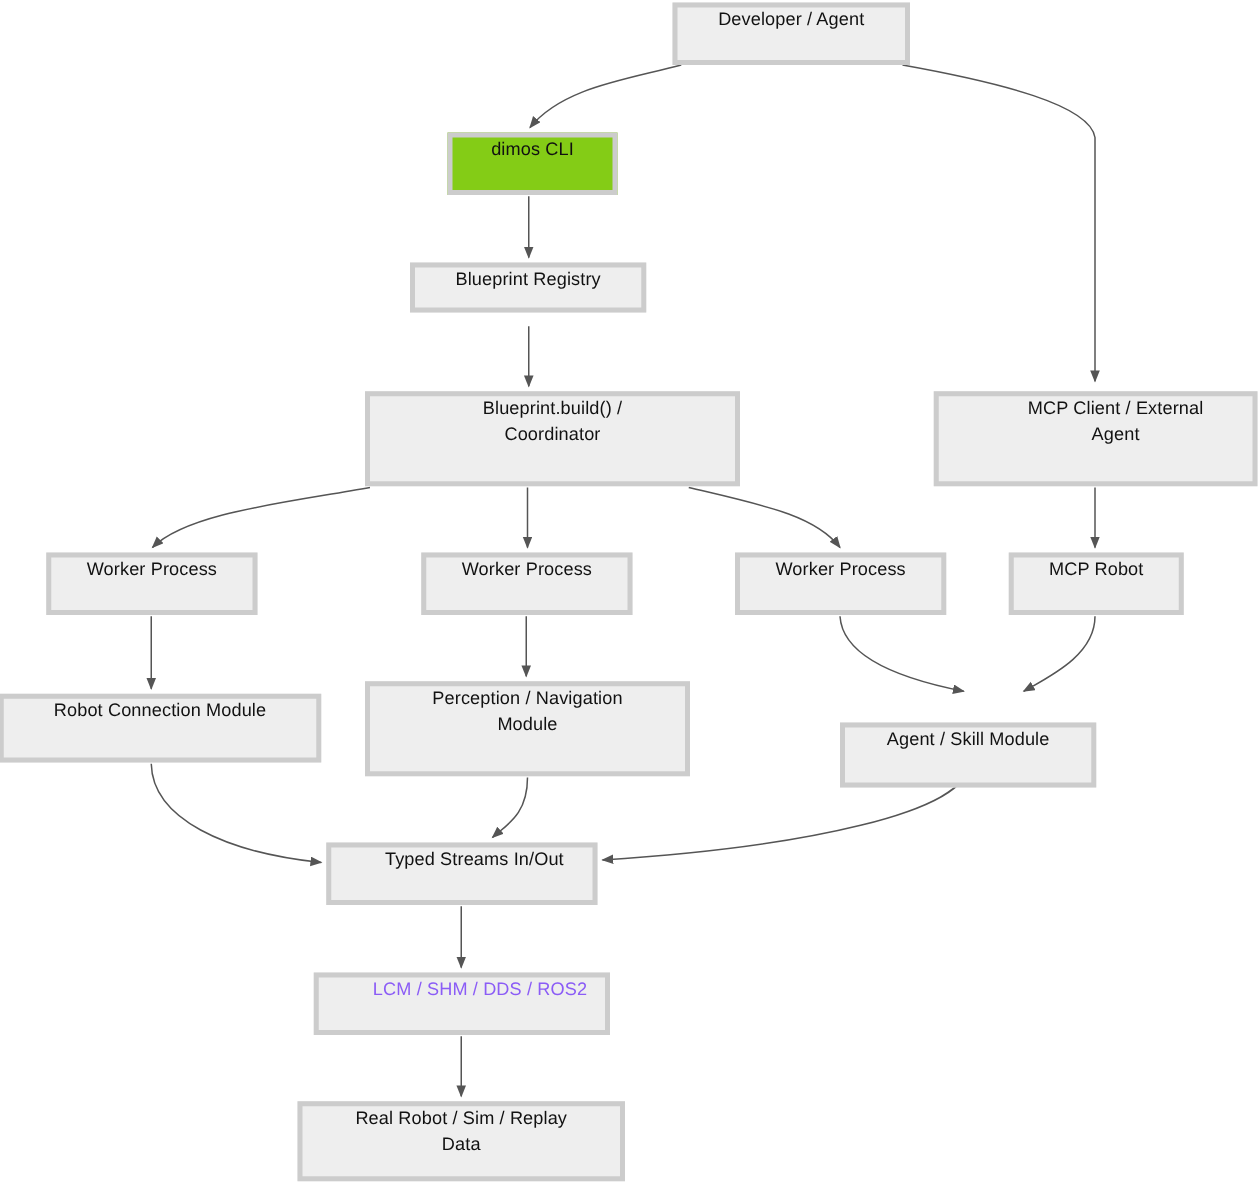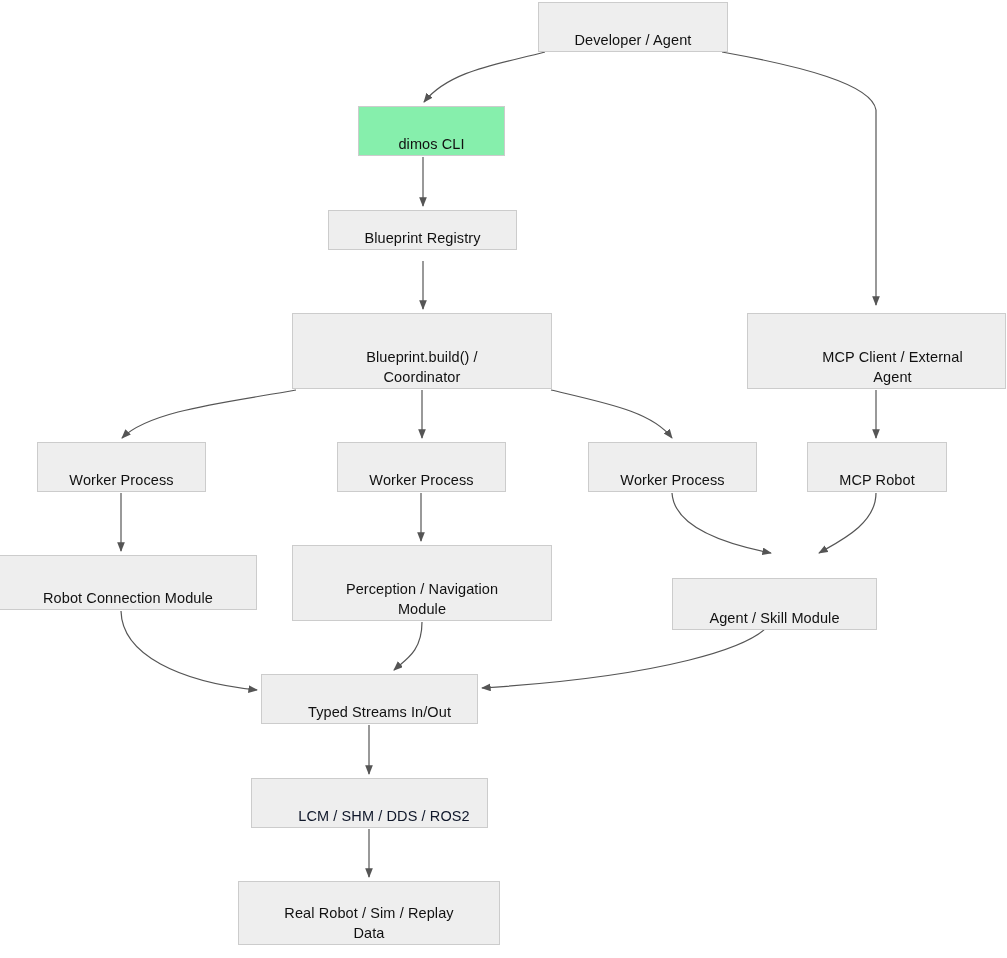--- a/index.html
+++ b/index.html
@@ -29,9 +29,9 @@
     position: absolute;
     box-sizing: border-box;
     background: #eeeeee;
-    border: 1px solid #1d4ed8;
+    border: 4px solid #1d4ed8;
     display: flex;
-    align-items: flex-end;
+    align-items: flex-start;
     justify-content: center;
     text-align: center;
     color: #111111;

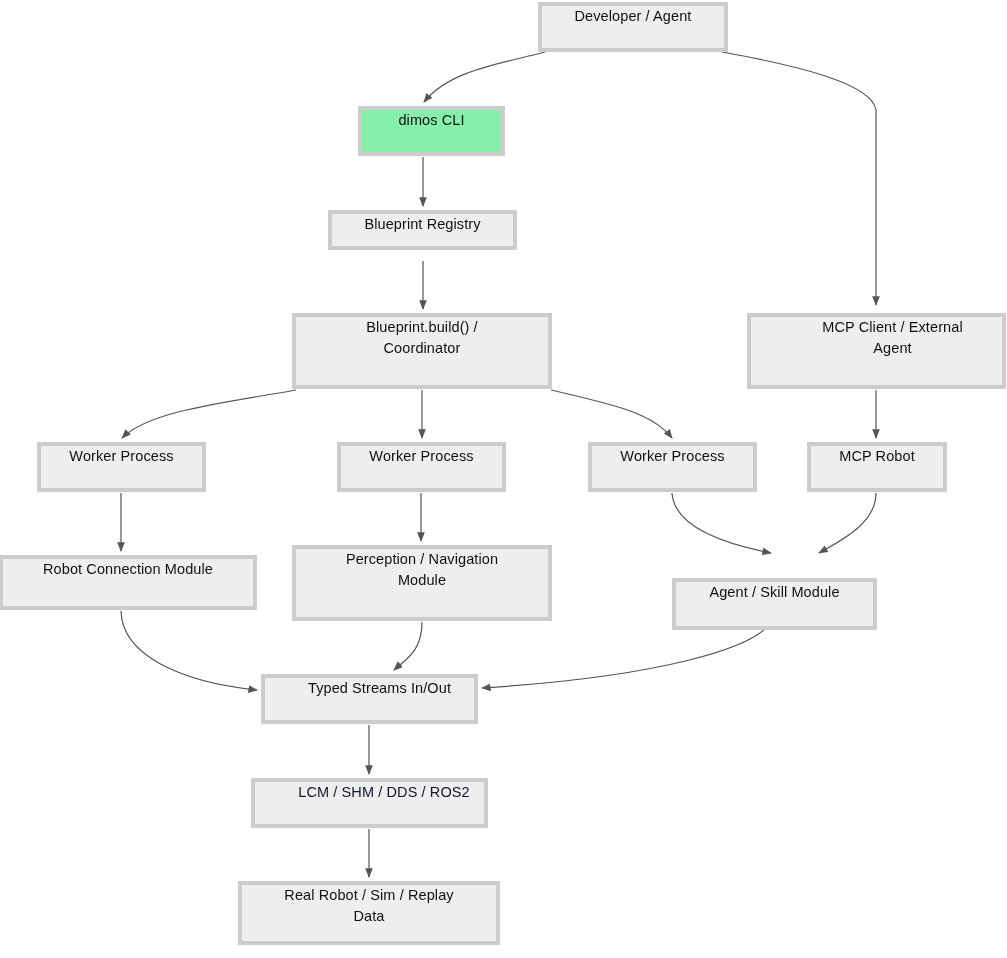--- a/index.html
+++ b/index.html
@@ -76,7 +76,7 @@
 
   <div id="nodes-layer">
       <div class="node" style="left: 538px; top: 2px; width: 190px; height: 50px; background: rgb(238, 238, 238); border-color: rgb(204, 204, 204); color: rgb(17, 17, 17);"><span>Developer / Agent</span></div>
-      <div class="node" style="left: 358px; top: 106px; width: 147px; height: 50px; background: #86efac; border-color: rgb(204, 204, 204); color: rgb(17, 17, 17);"><span>dimos CLI</span></div>
+      <div class="node" style="left: 358px; top: 106px; width: 136px; height: 50px; background: #84cc16; border-color: rgb(204, 204, 204); color: rgb(17, 17, 17);"><span>dimos CLI</span></div>
       <div class="node" style="left: 328px; top: 210px; width: 189px; height: 40px; background: rgb(238, 238, 238); border-color: rgb(204, 204, 204); color: rgb(17, 17, 17);"><span>Blueprint Registry</span></div>
       <div class="node" style="left: 292px; top: 313px; width: 260px; height: 76px; background: rgb(238, 238, 238); border-color: rgb(204, 204, 204); color: rgb(17, 17, 17);"><span>Blueprint.build() /
 Coordinator</span></div>

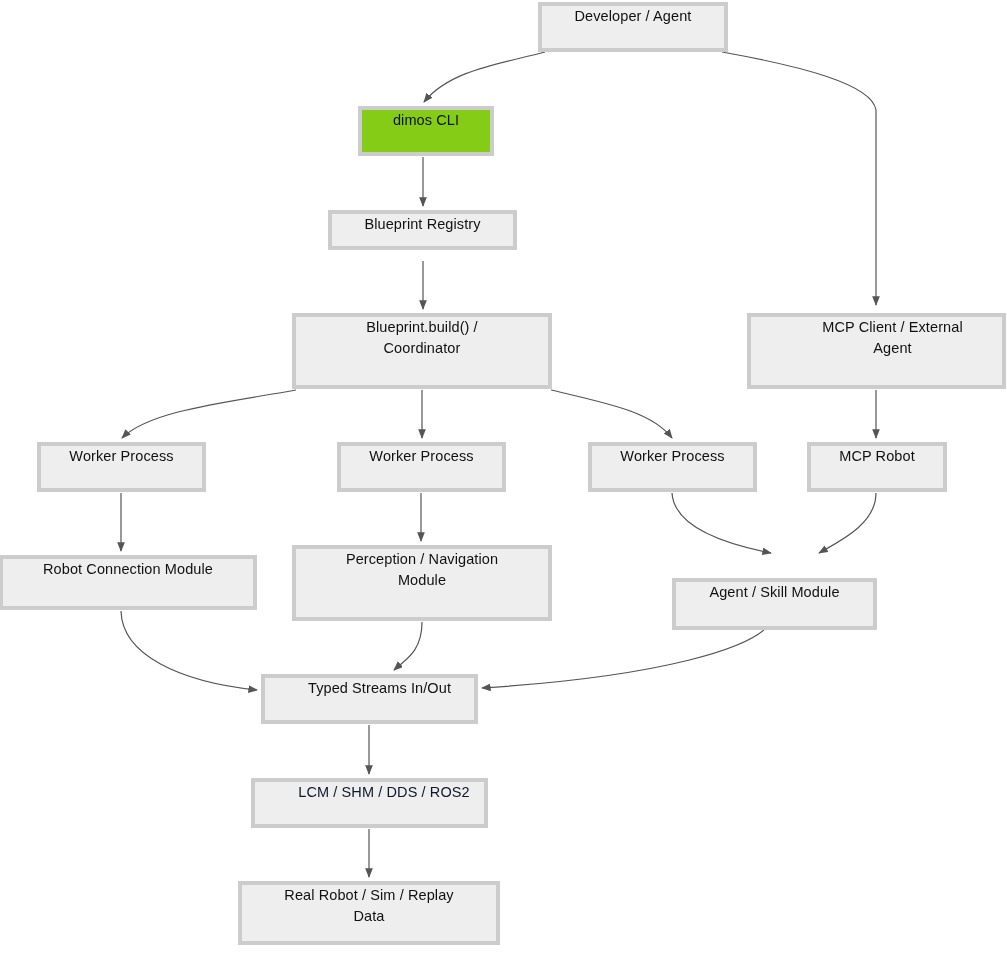--- a/index.html
+++ b/index.html
@@ -78,7 +78,7 @@
       <div class="node" style="left: 538px; top: 2px; width: 190px; height: 50px; background: rgb(238, 238, 238); border-color: rgb(204, 204, 204); color: rgb(17, 17, 17);"><span>Developer / Agent</span></div>
       <div class="node" style="left: 358px; top: 106px; width: 136px; height: 50px; background: #84cc16; border-color: rgb(204, 204, 204); color: rgb(17, 17, 17);"><span>dimos CLI</span></div>
       <div class="node" style="left: 328px; top: 210px; width: 189px; height: 40px; background: rgb(238, 238, 238); border-color: rgb(204, 204, 204); color: rgb(17, 17, 17);"><span>Blueprint Registry</span></div>
-      <div class="node" style="left: 292px; top: 313px; width: 260px; height: 76px; background: rgb(238, 238, 238); border-color: rgb(204, 204, 204); color: rgb(17, 17, 17);"><span>Blueprint.build() /
+      <div class="node" style="left: 292px; top: 313px; width: 300px; height: 76px; background: rgb(238, 238, 238); border-color: rgb(204, 204, 204); color: rgb(17, 17, 17);"><span>Blueprint.build() /
 Coordinator</span></div>
       <div class="node" style="left: 747px; top: 313px; width: 259px; height: 76px; background: rgb(238, 238, 238); border-color: rgb(204, 204, 204); color: rgb(17, 17, 17); padding-left: 32px;"><span>MCP Client / External
 Agent</span></div>

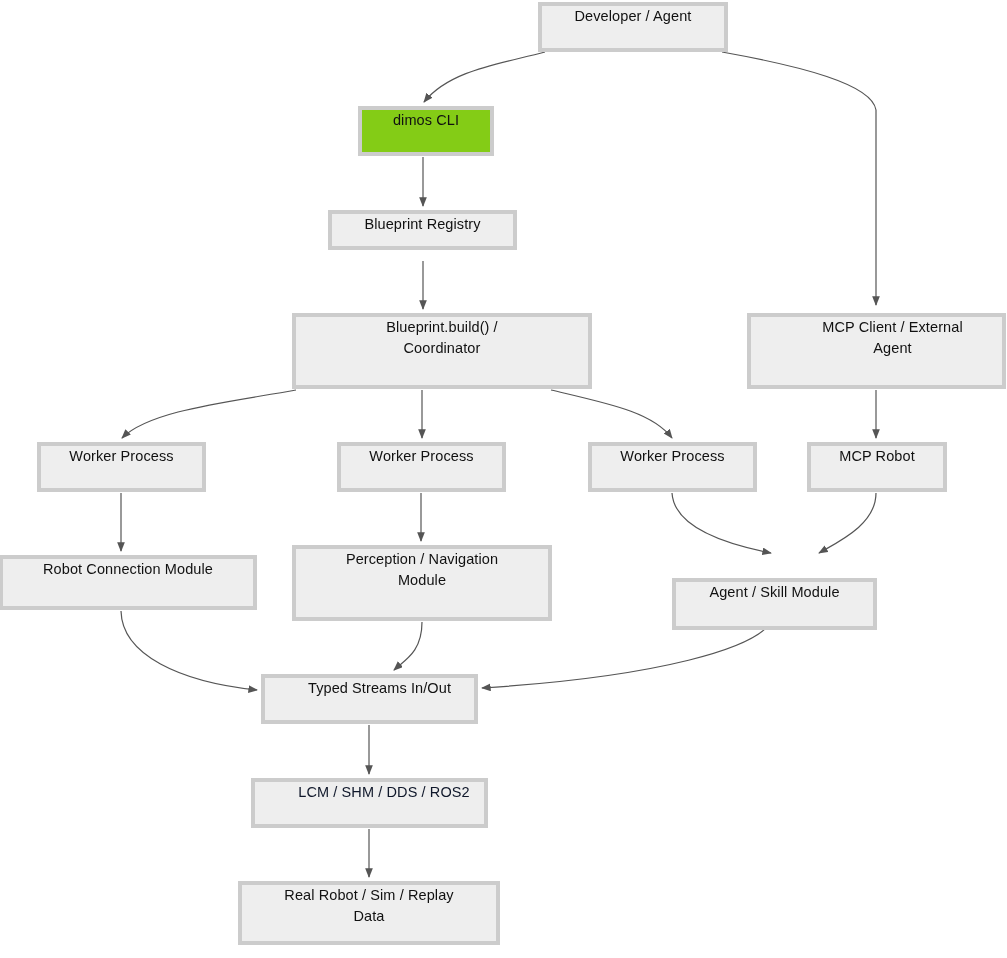--- a/index.html
+++ b/index.html
@@ -91,7 +91,7 @@
 Module</span></div>
       <div class="node" style="left: 672px; top: 578px; width: 205px; height: 52px; background: rgb(238, 238, 238); border-color: rgb(204, 204, 204); color: rgb(17, 17, 17);"><span>Agent / Skill Module</span></div>
       <div class="node" style="left: 261px; top: 674px; width: 217px; height: 50px; background: rgb(238, 238, 238); border-color: rgb(204, 204, 204); color: rgb(17, 17, 17); padding-left: 20px;"><span>Typed Streams In/Out</span></div>
-      <div class="node" style="left: 251px; top: 778px; width: 237px; height: 50px; background: rgb(238, 238, 238); border-color: rgb(204, 204, 204); color: #0f172a; padding-left: 29px;"><span>LCM / SHM / DDS / ROS2</span></div>
+      <div class="node" style="left: 251px; top: 778px; width: 237px; height: 50px; background: rgb(238, 238, 238); border-color: rgb(204, 204, 204); color: #8b5cf6; padding-left: 29px;"><span>LCM / SHM / DDS / ROS2</span></div>
       <div class="node" style="left: 238px; top: 881px; width: 262px; height: 64px; background: rgb(238, 238, 238); border-color: rgb(204, 204, 204); color: rgb(17, 17, 17);"><span>Real Robot / Sim / Replay
 Data</span></div>
     </div>

